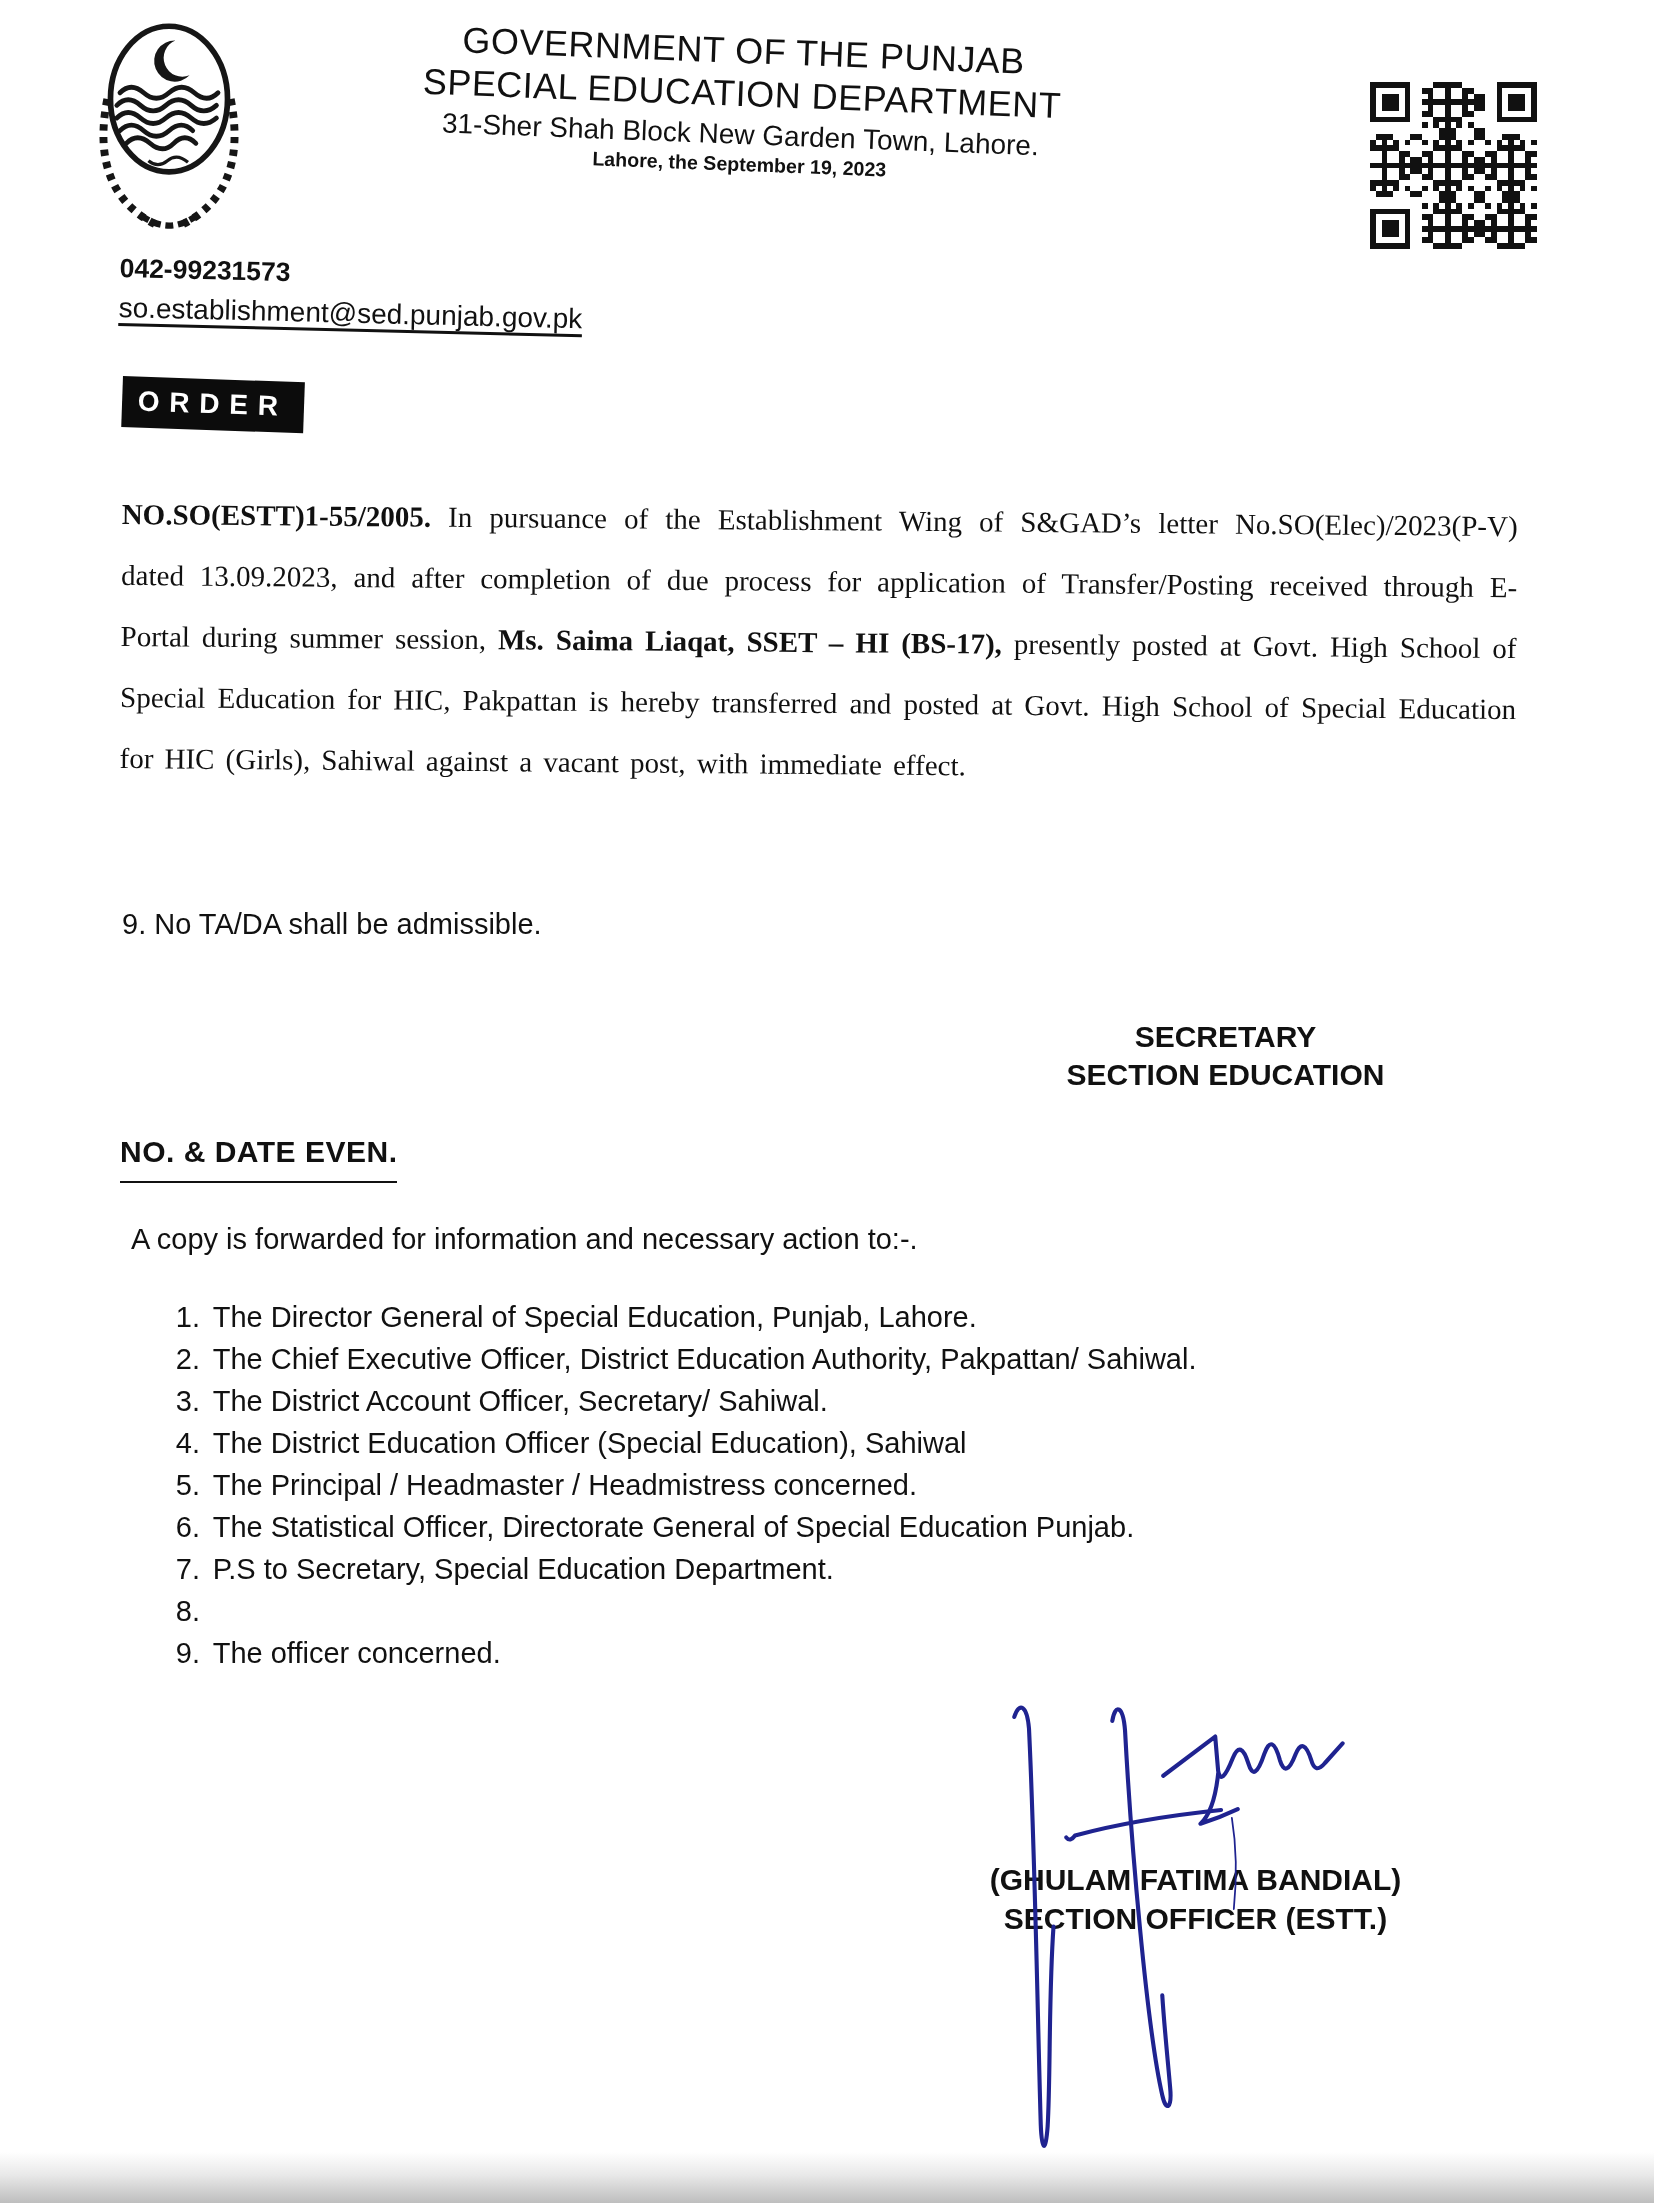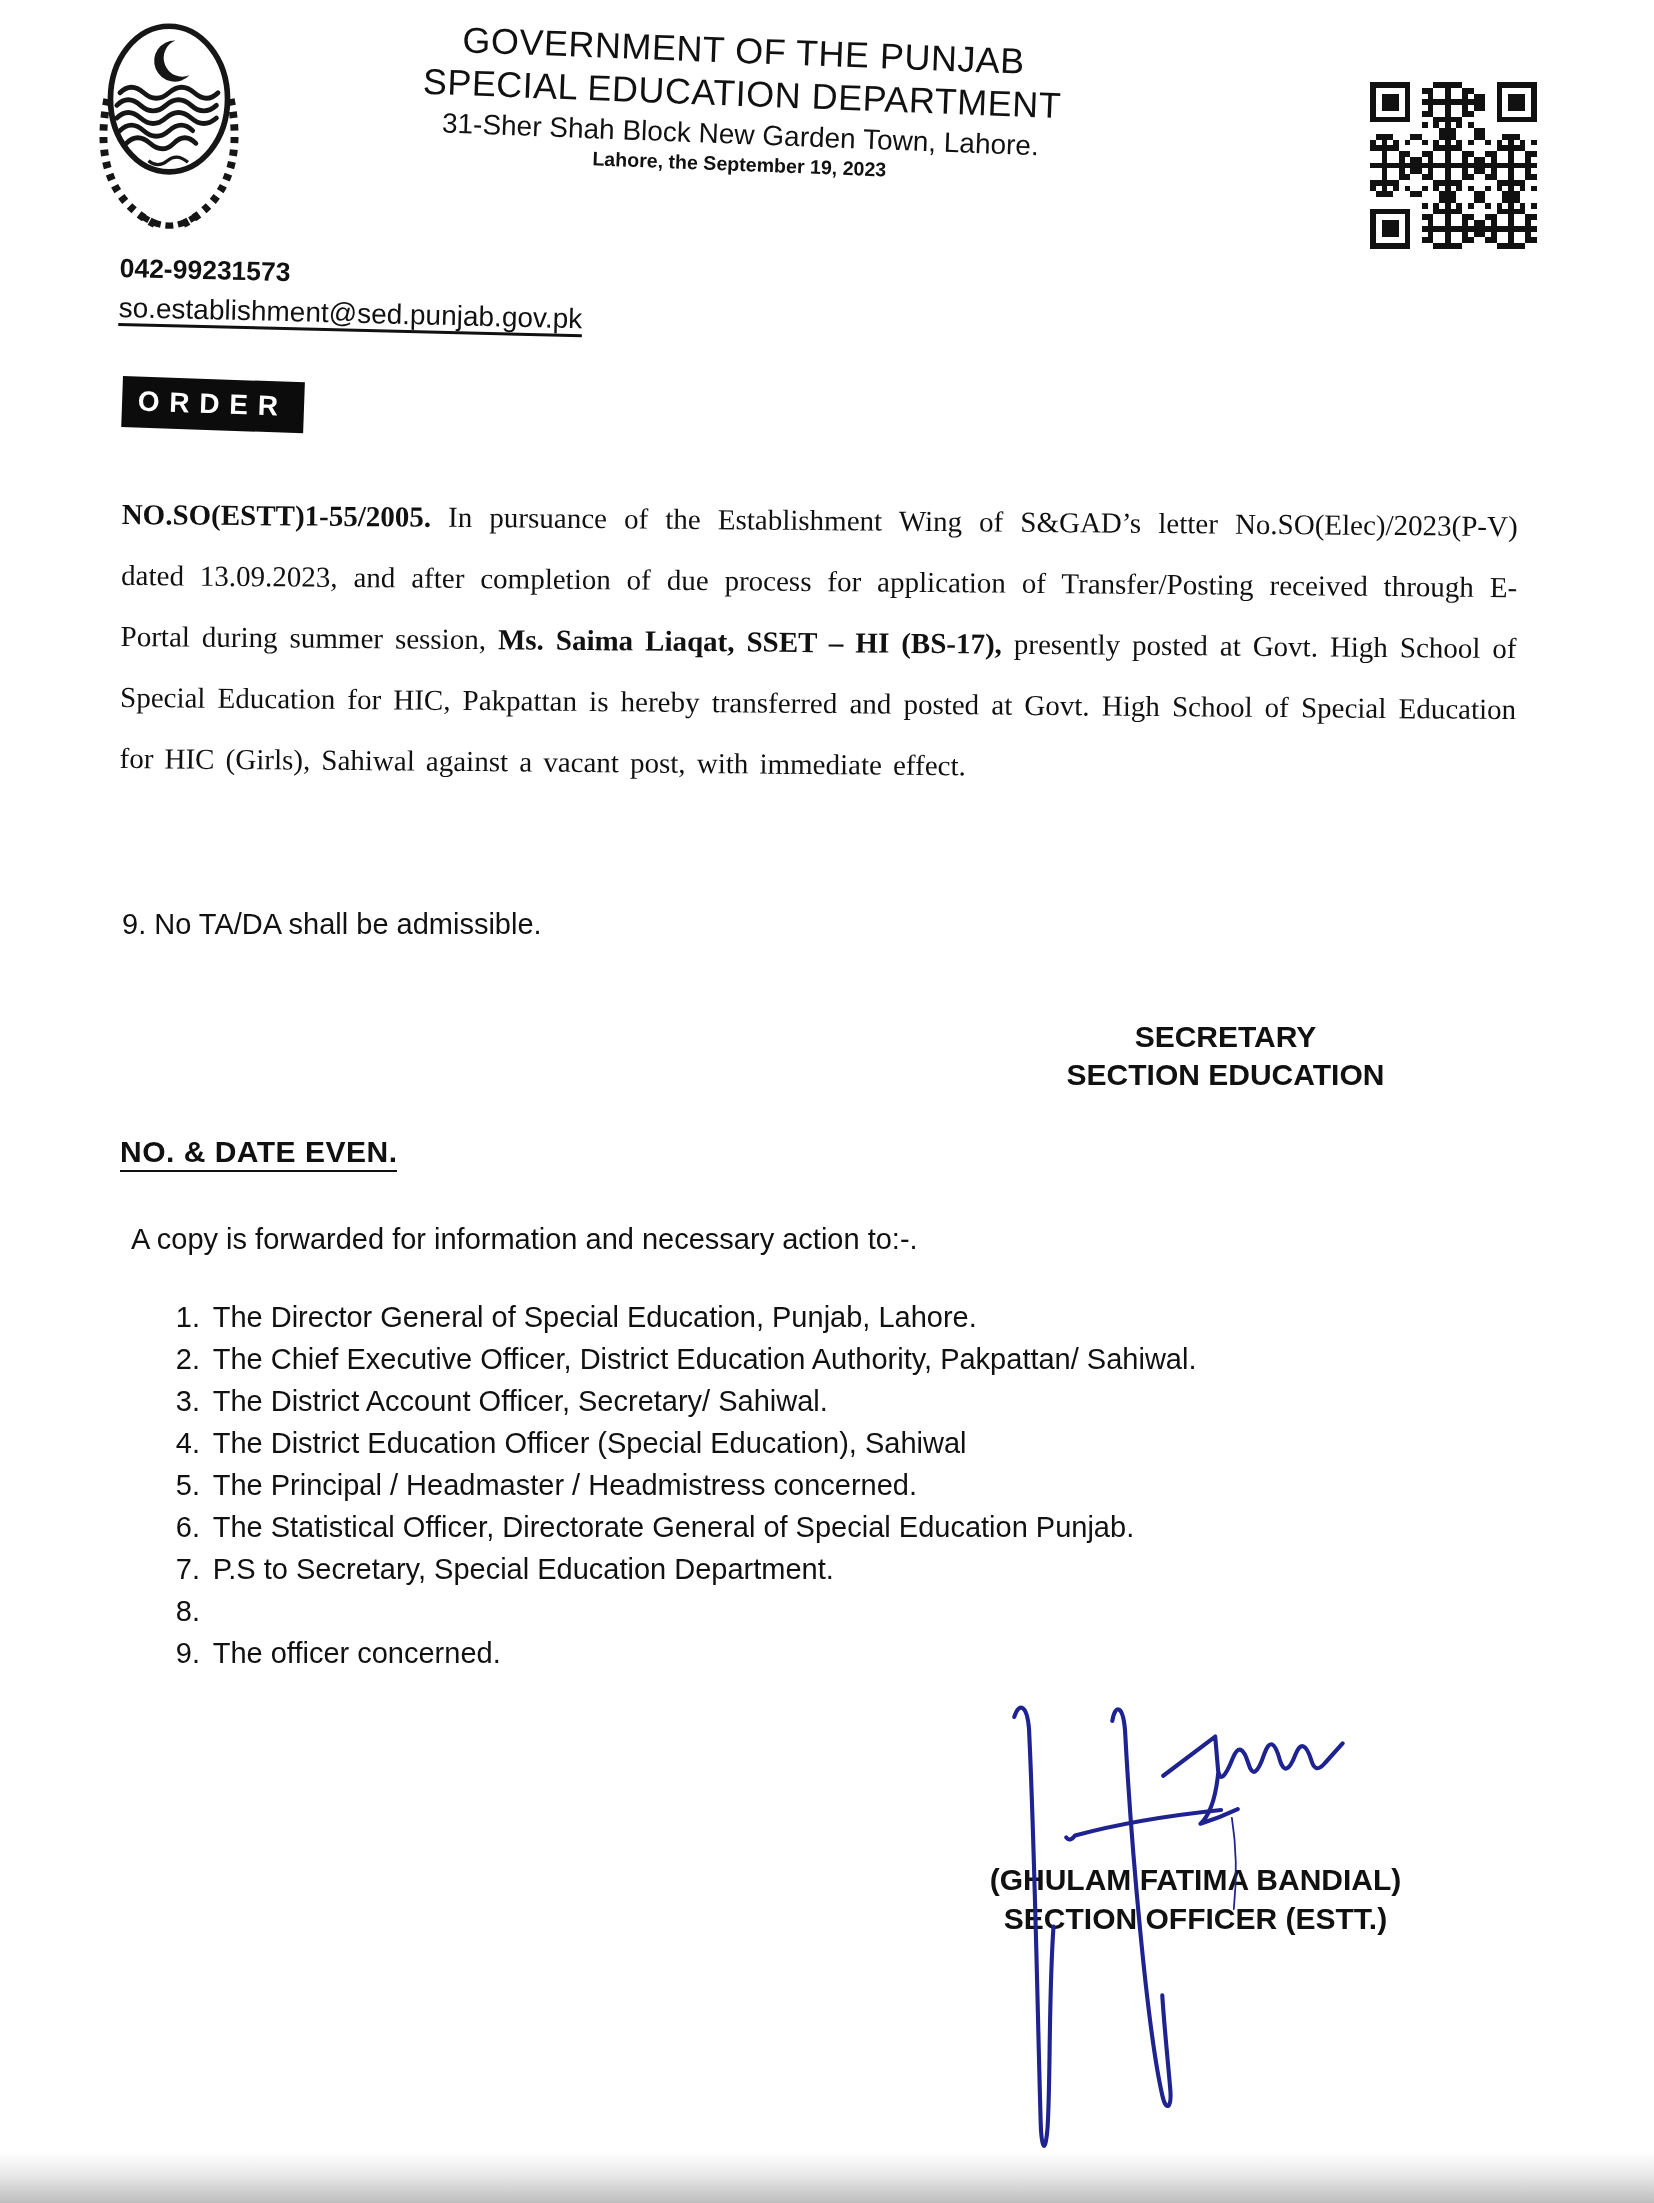--- a/index.html
+++ b/index.html
@@ -57,7 +57,7 @@
 
   .no-date{
     left:120px;top:1135px;font-size:30px;font-weight:bold;
-    border-bottom:2.9px solid #111;padding-bottom:1px;letter-spacing:0.5px;
+    border-bottom:2.9px solid #111;padding-bottom:12px;letter-spacing:0.5px;
   }
 
   .forward-note{left:131px;top:1223px;font-size:29px;text-align:right;}

